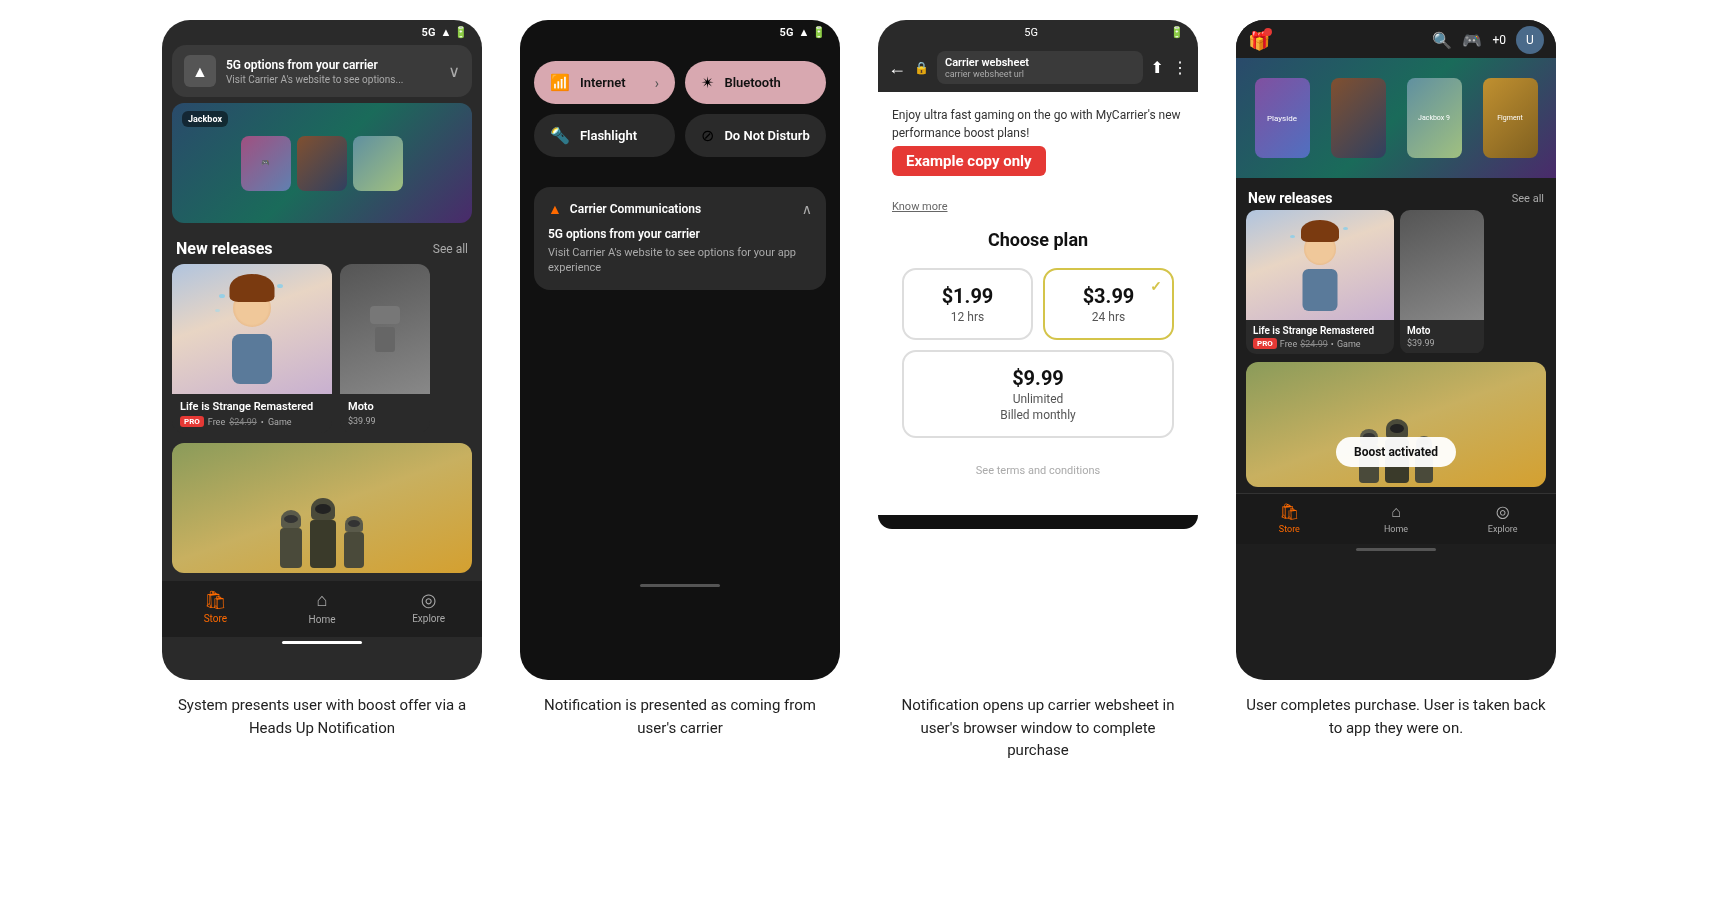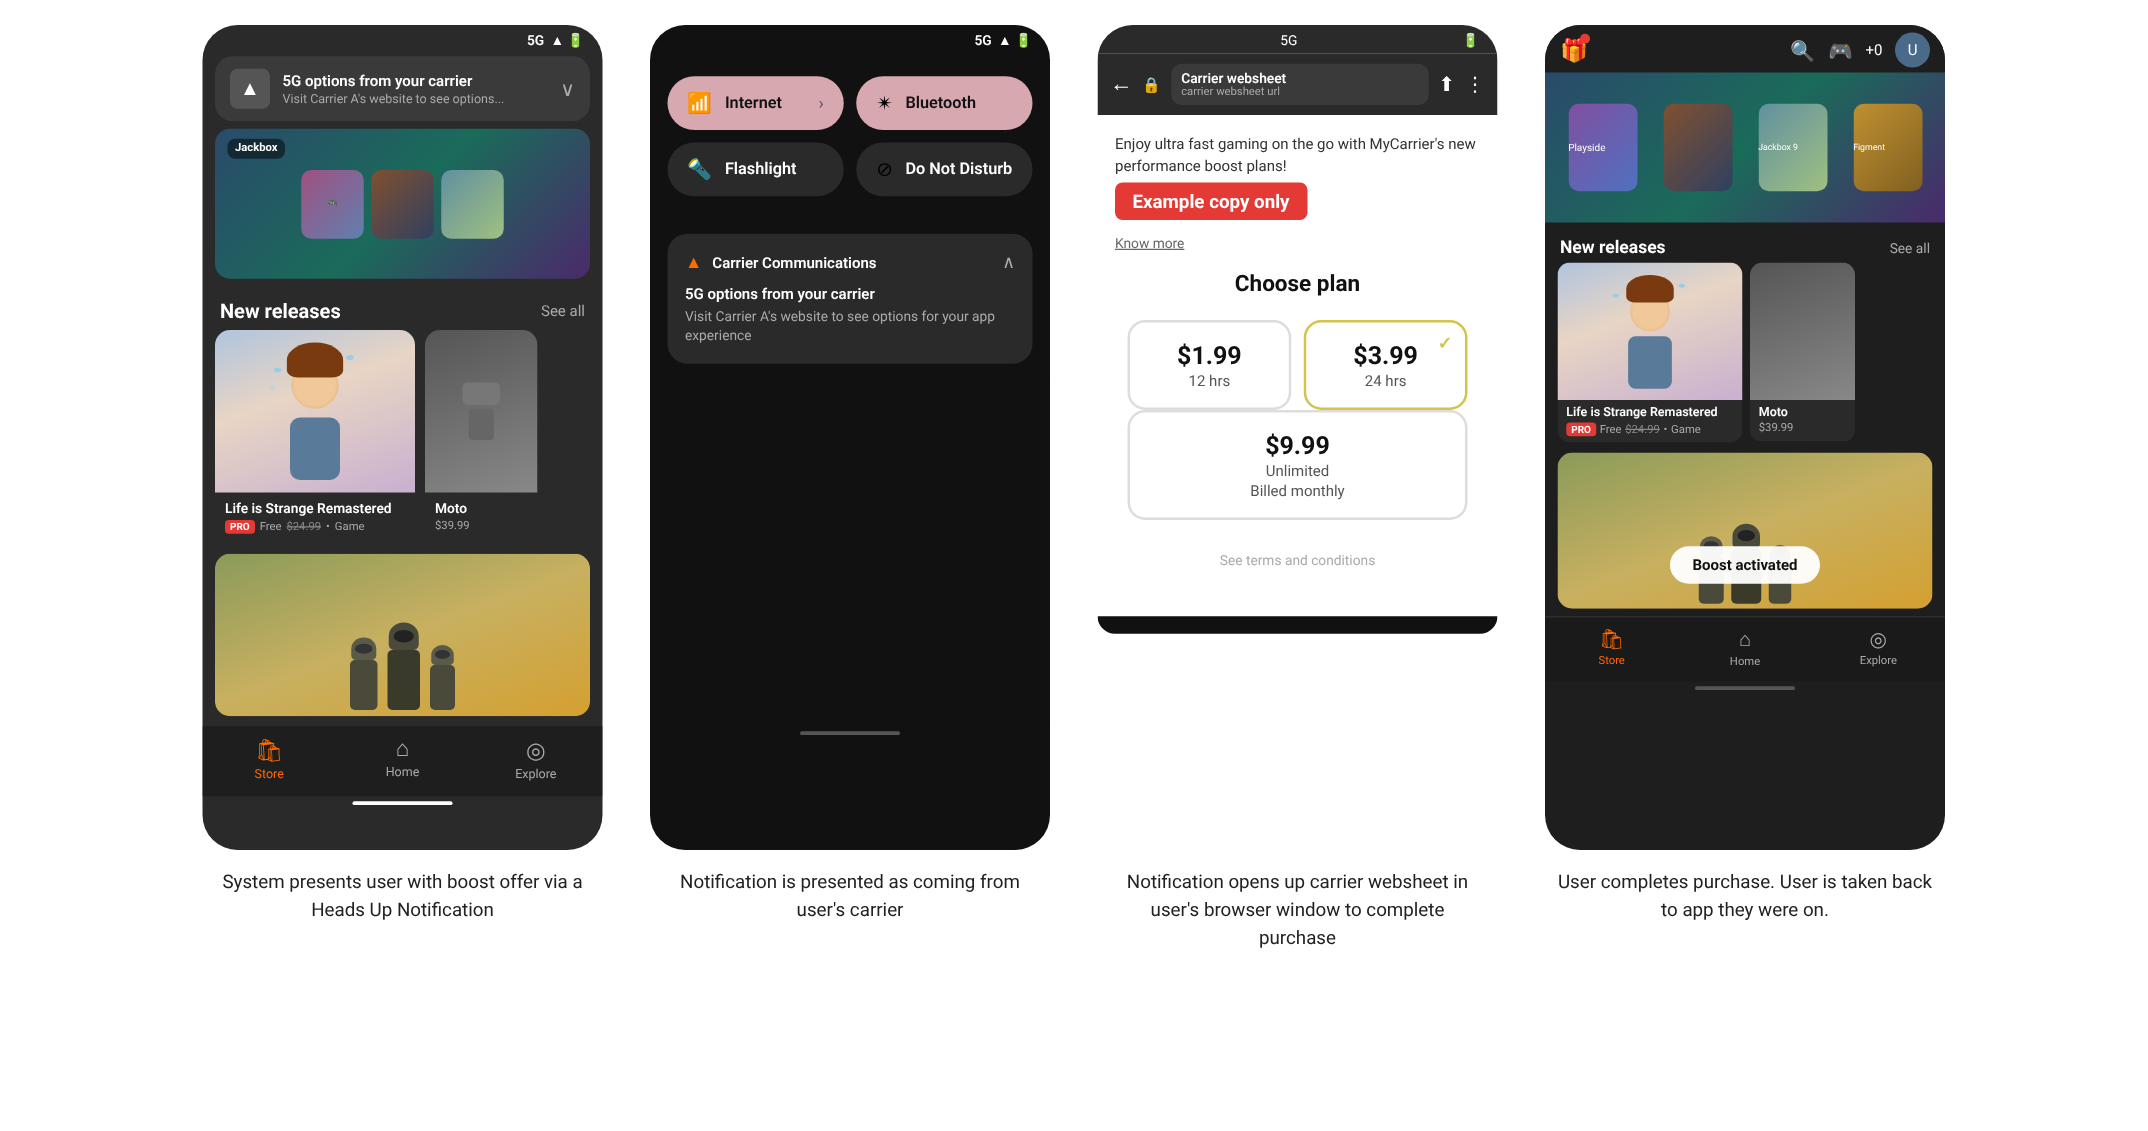--- a/index.html
+++ b/index.html
@@ -537,11 +537,12 @@
     }
     .s4-banner-game {
       width: 55px;
-      height: 70px;
+      height: 80px;
       border-radius: 8px;
       background: rgba(0,0,0,0.3);
       display: flex;
       align-items: center;
+      justify-content: center;
       color: rgba(255,255,255,0.5);
       font-size: 9px;
     }

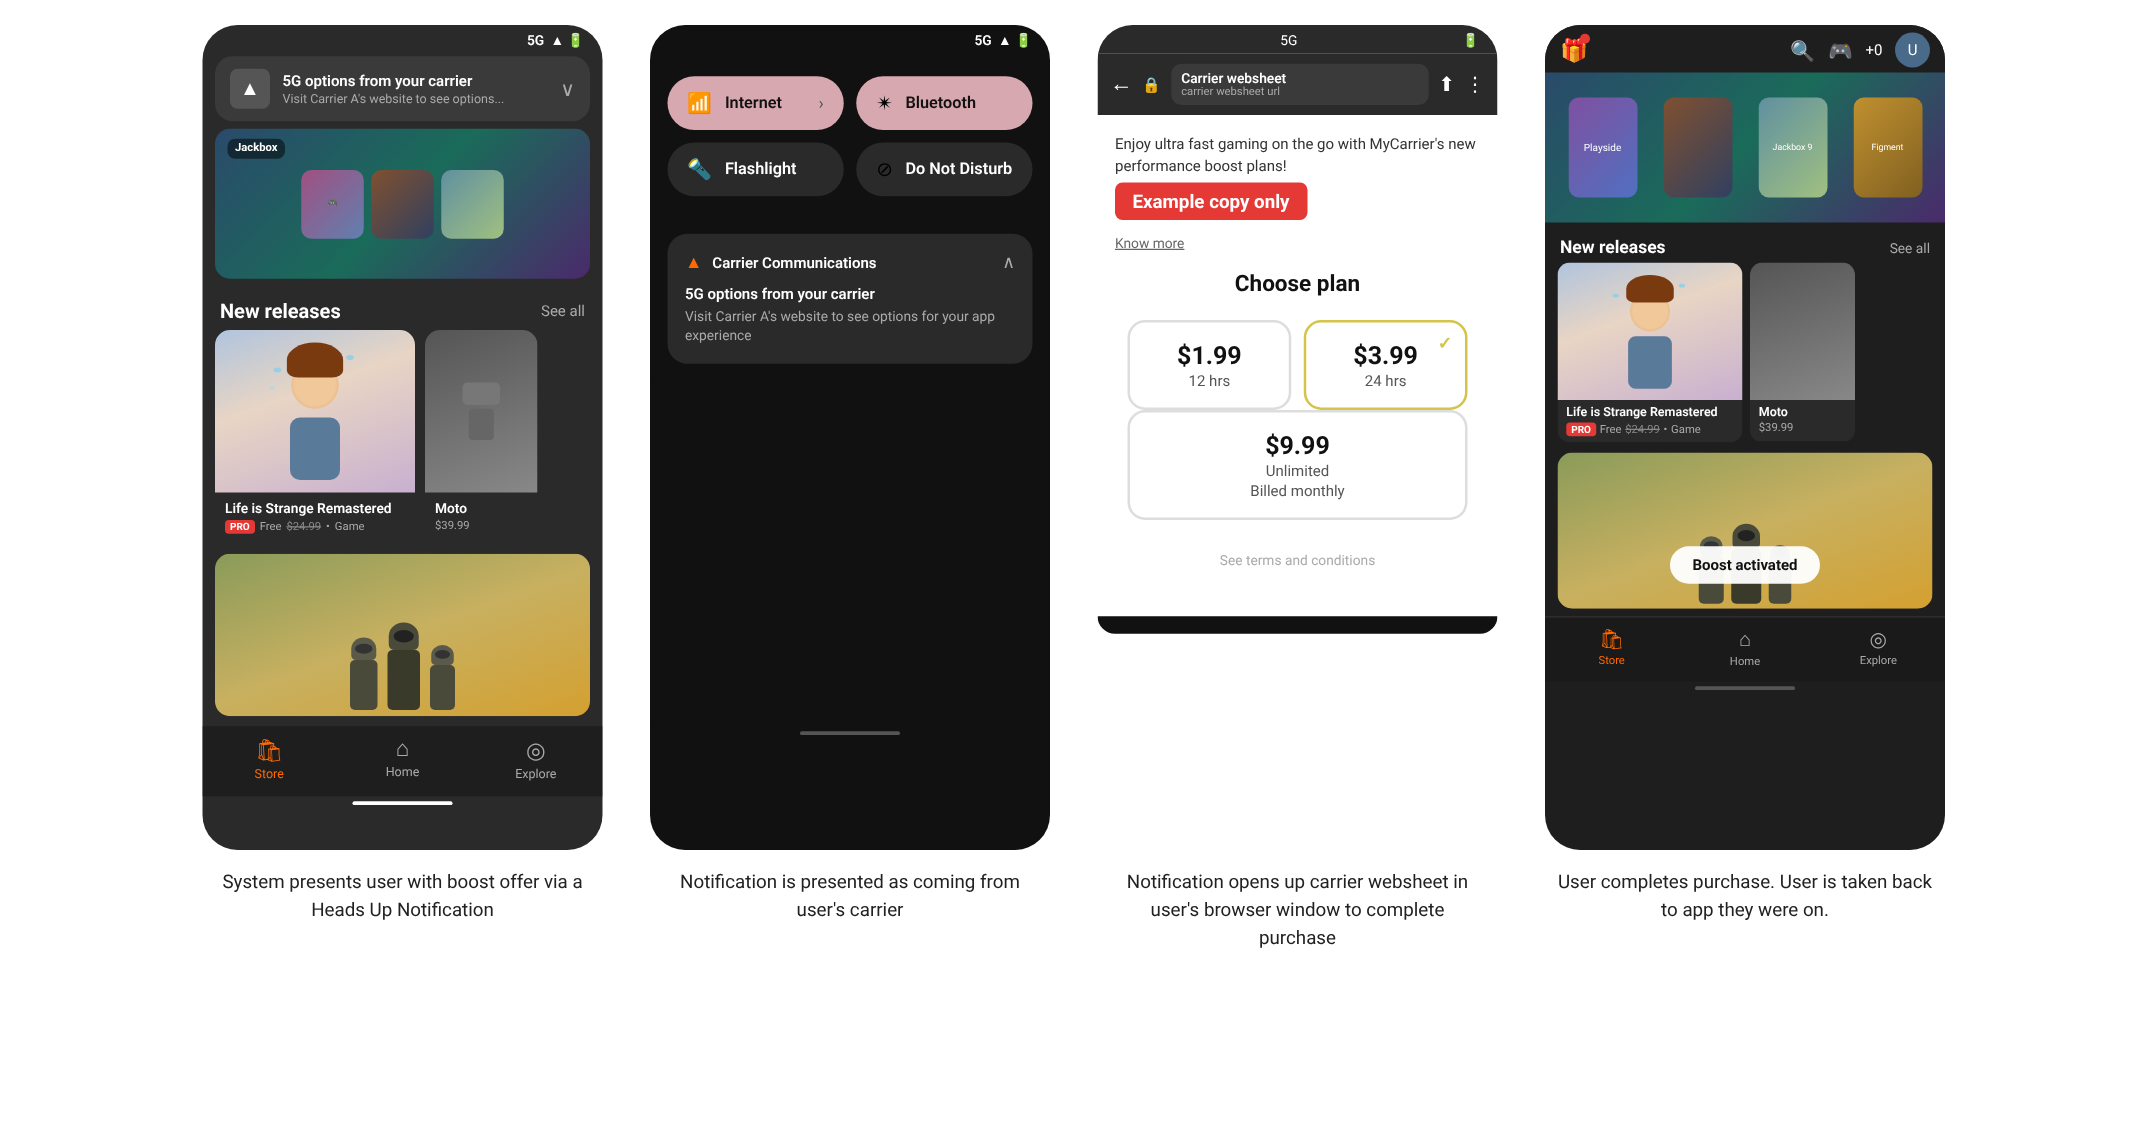--- a/index.html
+++ b/index.html
@@ -399,7 +399,7 @@
       padding: 6px 14px;
       border-radius: 6px;
       display: inline-block;
-      margin-bottom: 12px;
+      margin-bottom: 24px;
     }
     .know-more {
       color: #666;

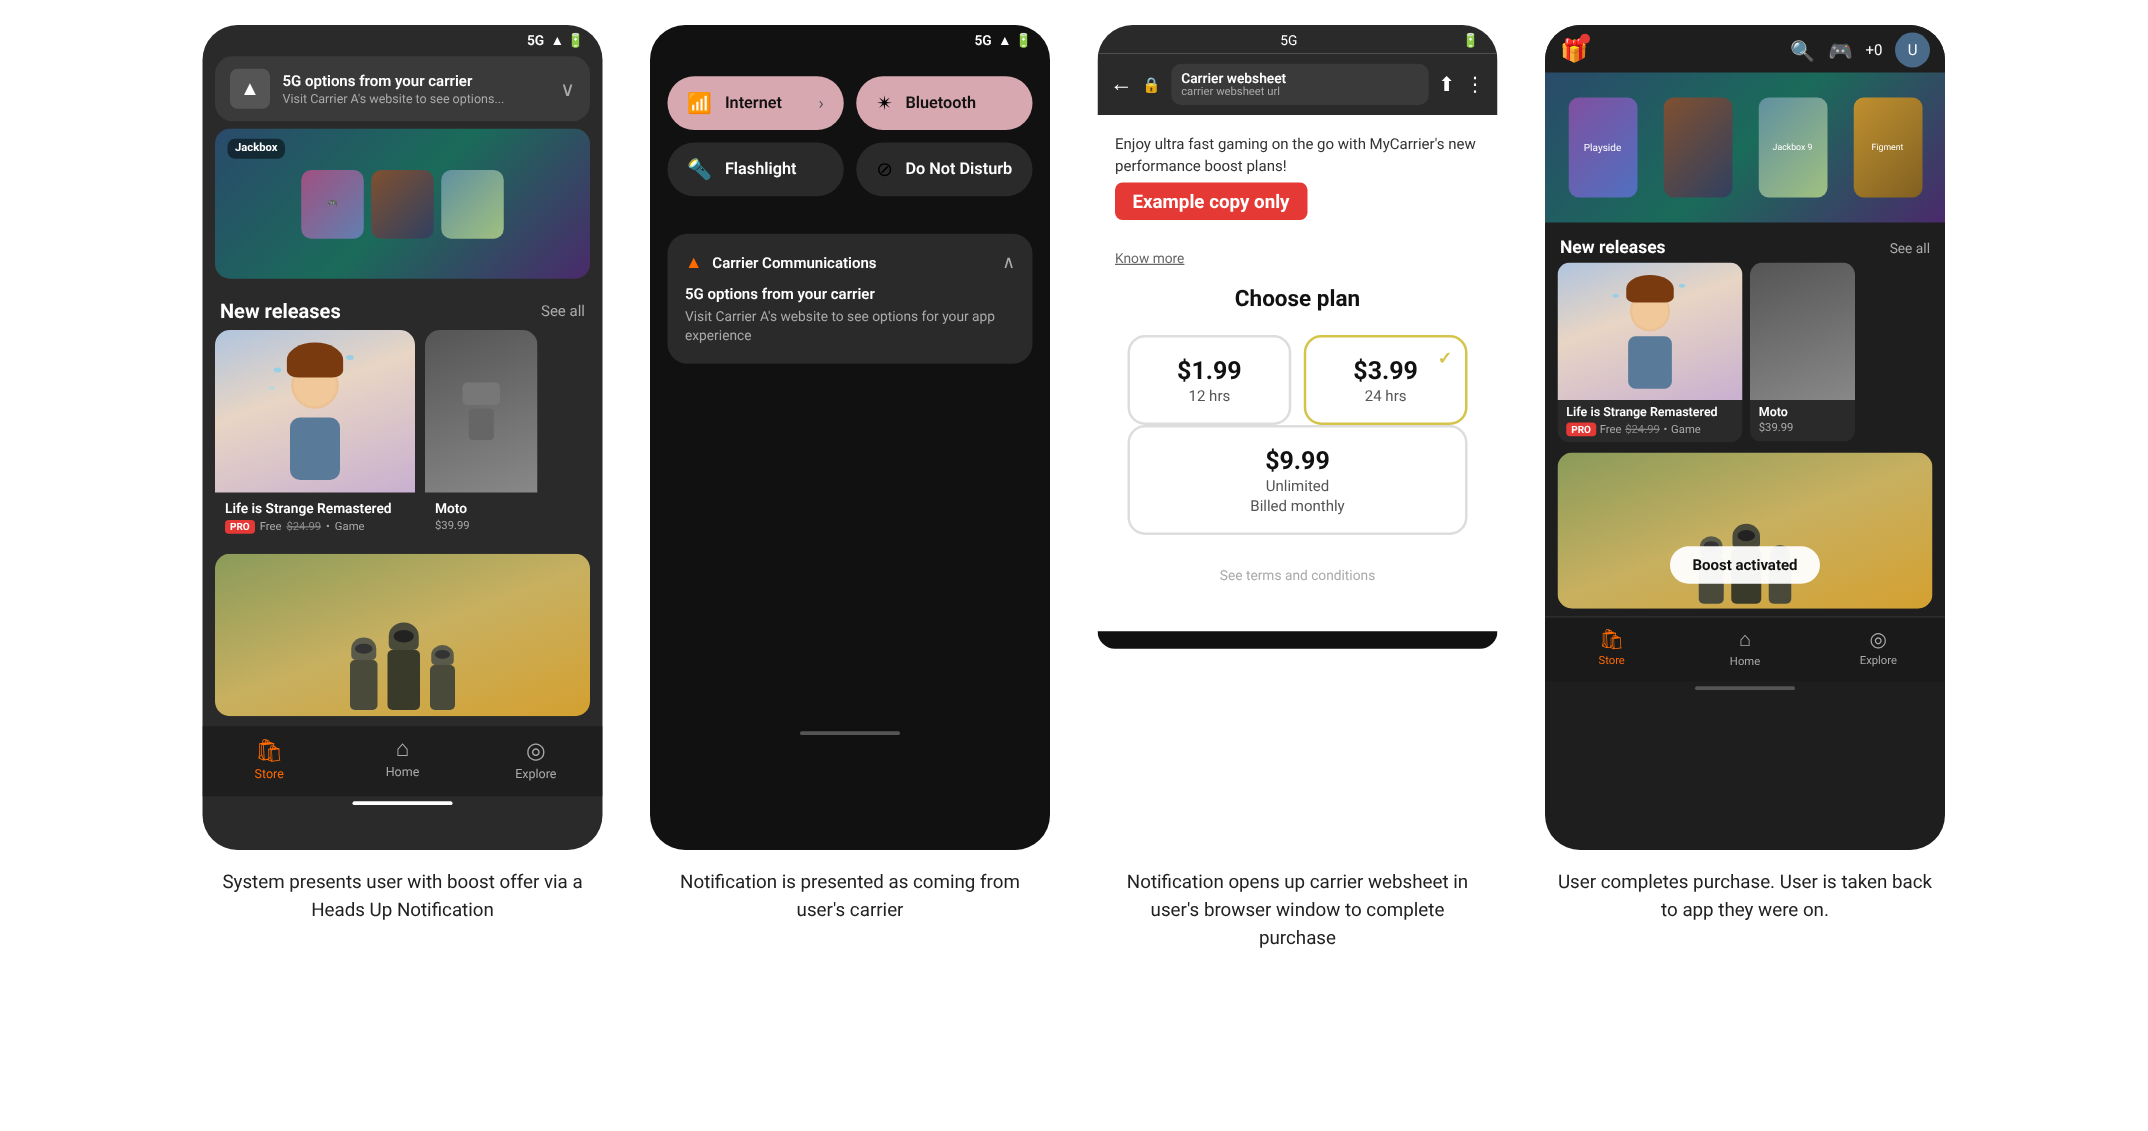--- a/index.html
+++ b/index.html
@@ -416,6 +416,7 @@
     .plans-grid {
       display: flex;
       flex-direction: column;
+      gap: 10px;
       padding: 6px 10px;
     }
     .plan-row {

